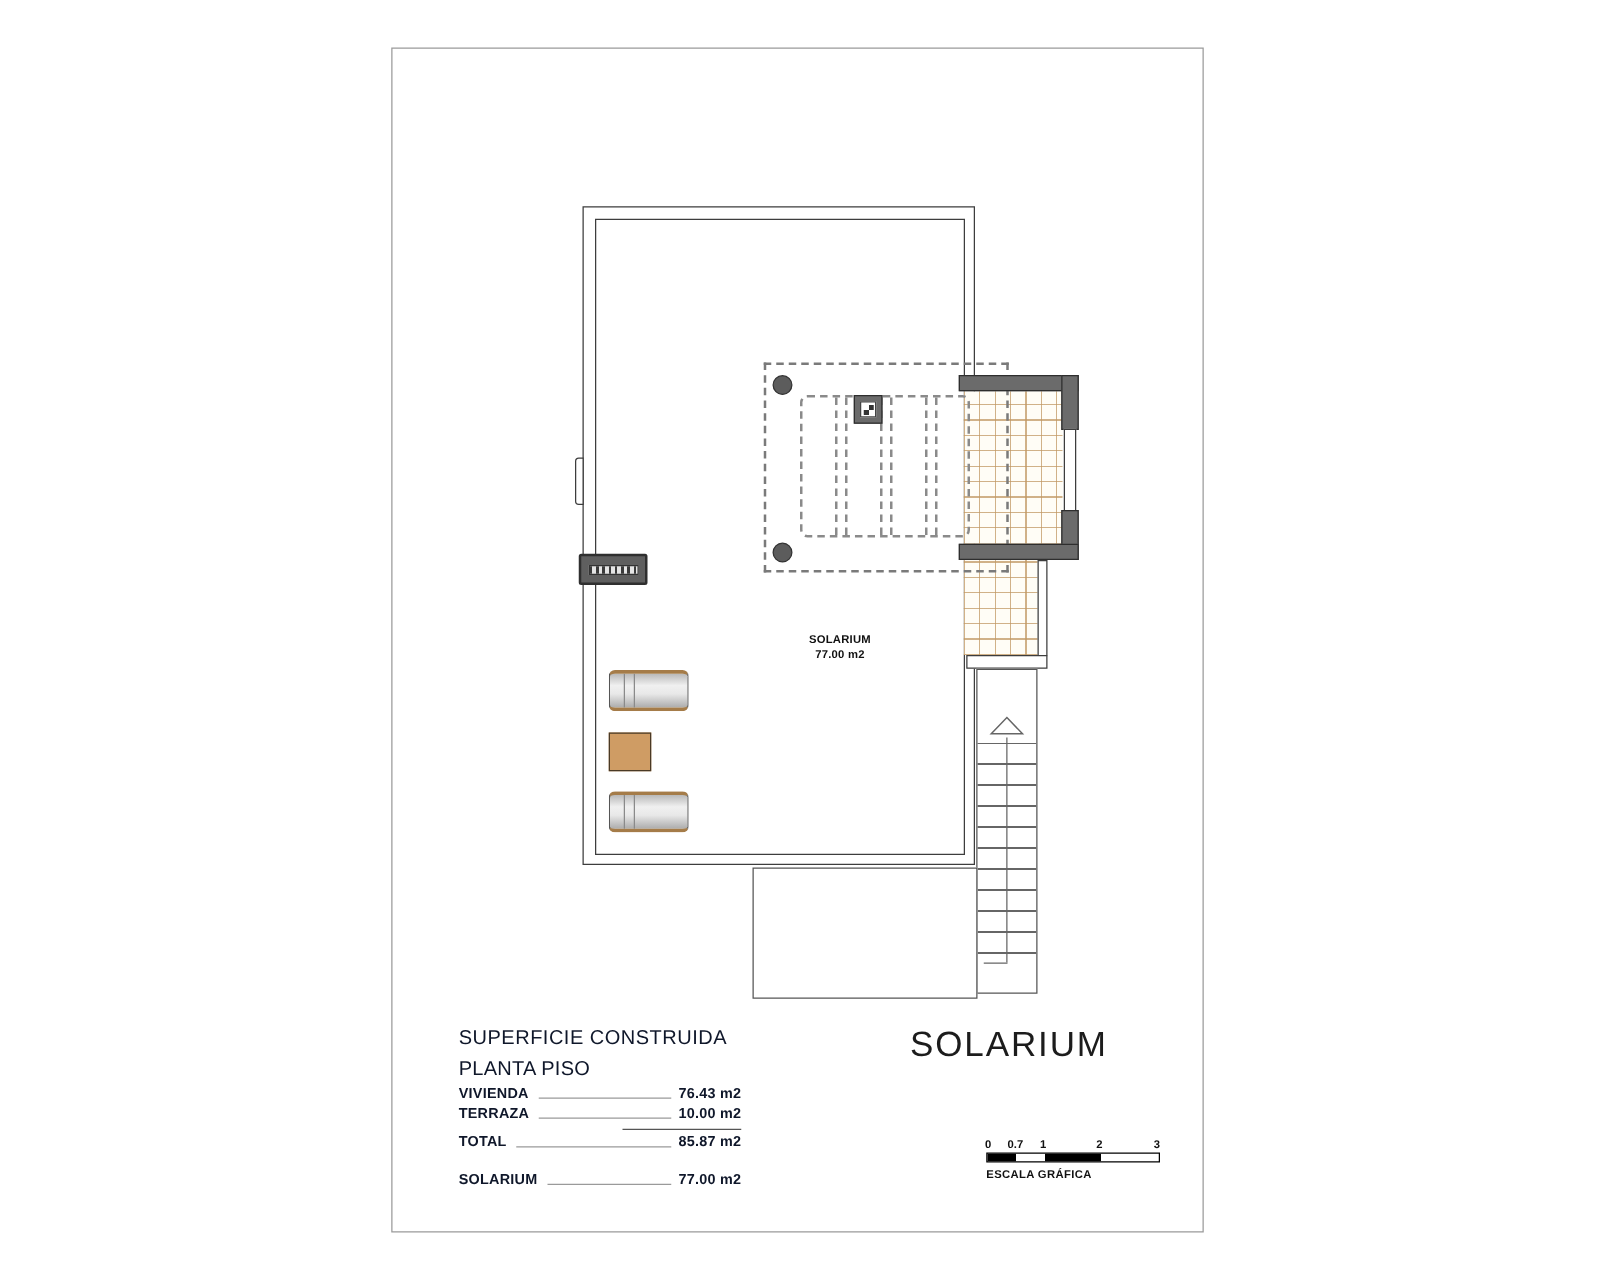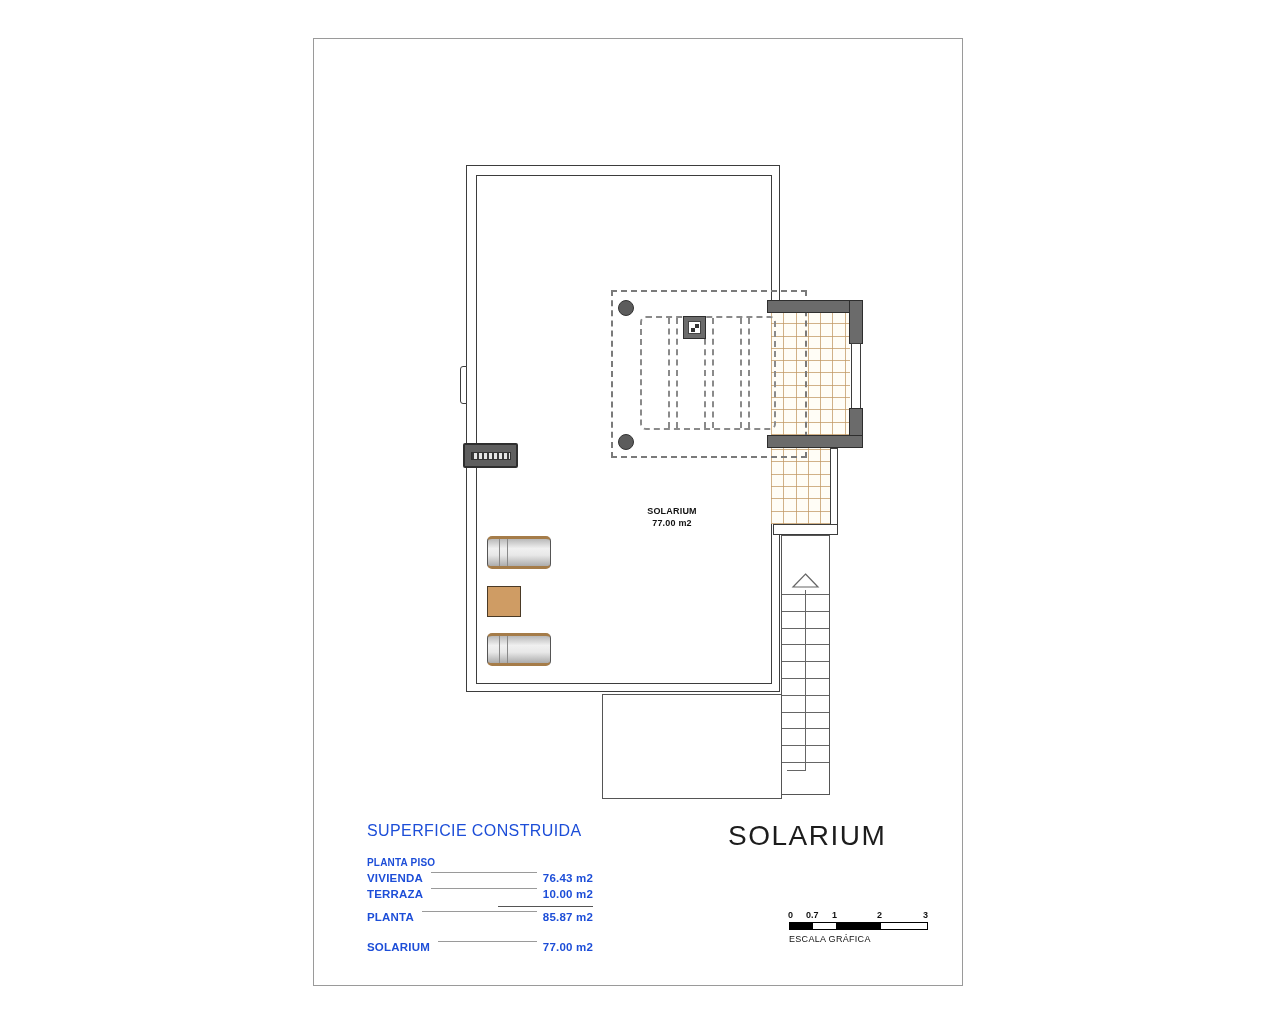--- a/index.html
+++ b/index.html
@@ -50,7 +50,7 @@
   .plan-title { font-size:28px; color:#1c1c1c; letter-spacing:1.5px; font-weight:500; }
 
   
-  .areas { left:367px; top:822px; width:226px; color:#1d4ed8; }
+  .areas { left:367px; top:822px; width:226px; color:#0f172a; }
   .areas .heading { font-size:16px; letter-spacing:.4px; font-weight:500; }
   .areas .subheading { font-size:10px; font-weight:bold; margin-top:17px; letter-spacing:.2px; }
   .areas .row { display:flex; align-items:flex-start; font-size:11.5px; font-weight:bold; margin-top:4px; letter-spacing:.2px; }

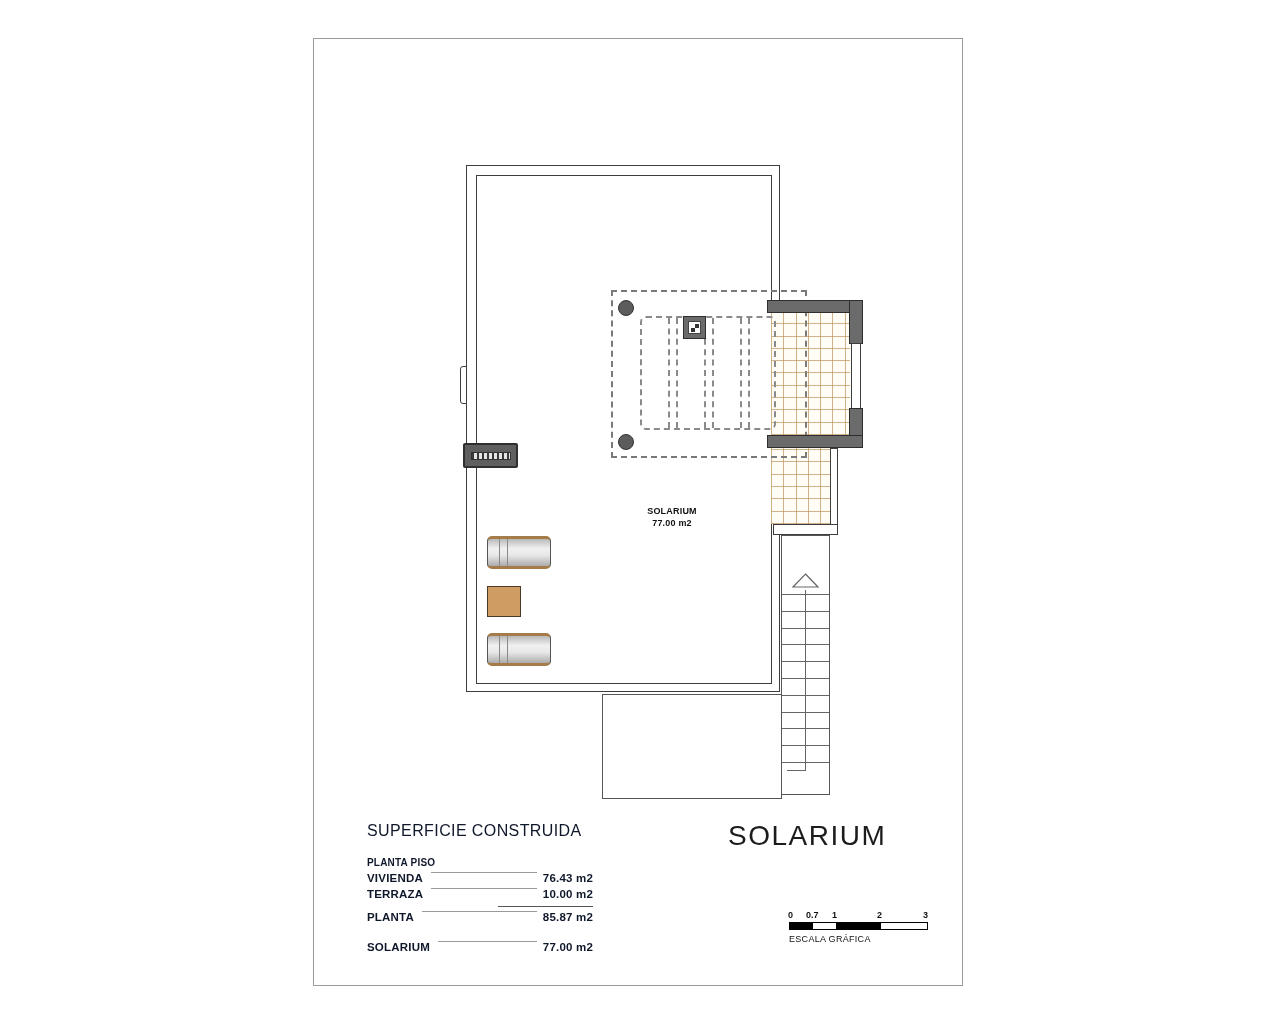--- a/index.html
+++ b/index.html
@@ -52,7 +52,7 @@
   
   .areas { left:367px; top:822px; width:226px; color:#0f172a; }
   .areas .heading { font-size:16px; letter-spacing:.4px; font-weight:500; }
-  .areas .subheading { font-size:10px; font-weight:bold; margin-top:17px; letter-spacing:.2px; }
+  .areas .subheading { font-size:16px; font-weight:normal; margin-top:7px; letter-spacing:.2px; }
   .areas .row { display:flex; align-items:flex-start; font-size:11.5px; font-weight:bold; margin-top:4px; letter-spacing:.2px; }
   .areas .row .leader { flex:1; border-bottom:1px solid #9a9a9a; margin:0 6px 2px 8px; }
   .areas .row .val { white-space:nowrap; }

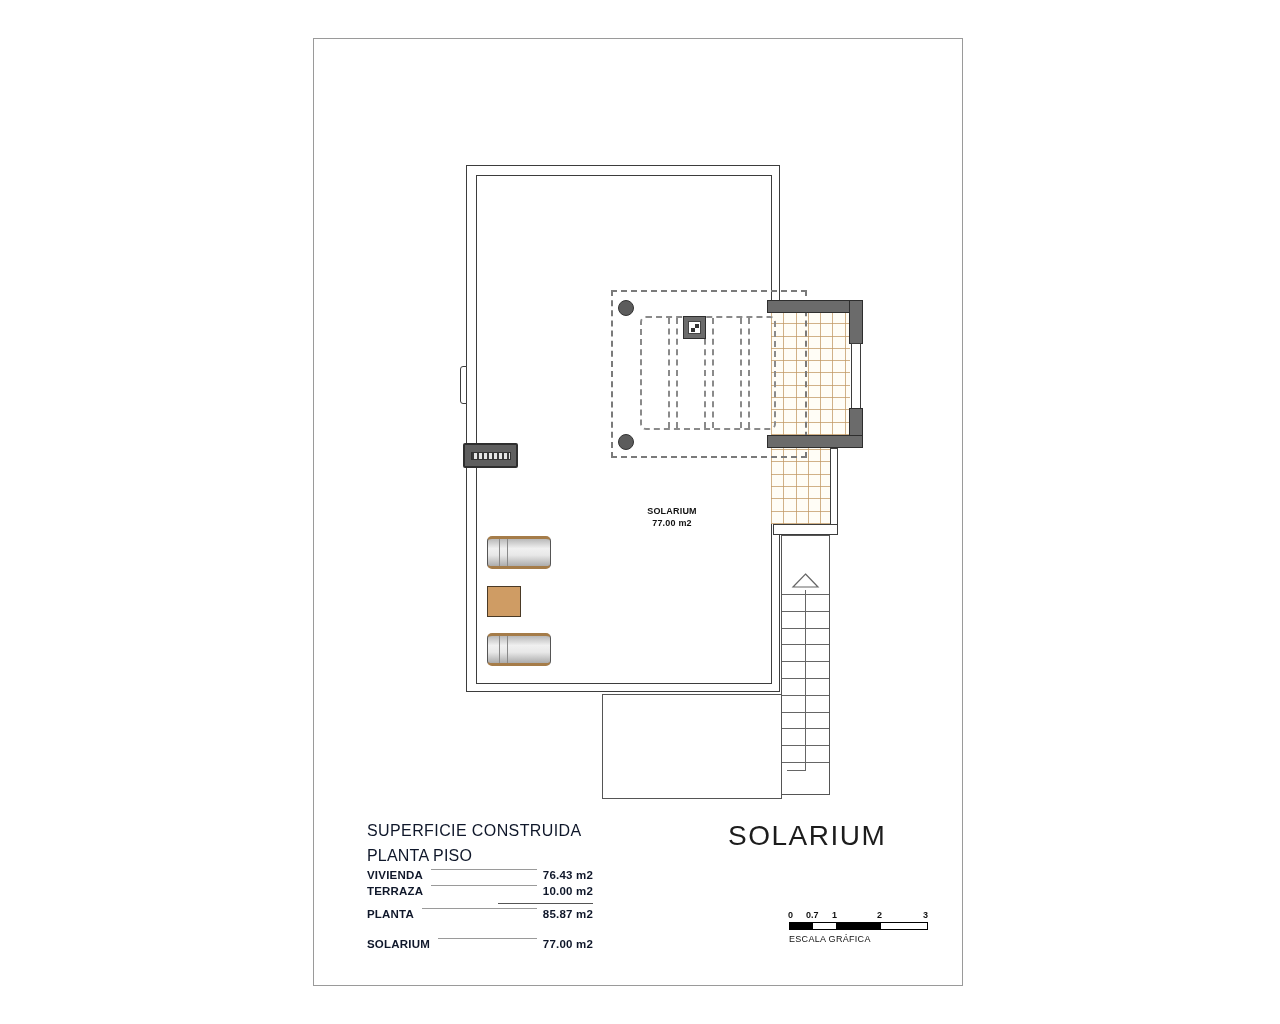--- a/index.html
+++ b/index.html
@@ -53,7 +53,7 @@
   .areas { left:367px; top:822px; width:226px; color:#0f172a; }
   .areas .heading { font-size:16px; letter-spacing:.4px; font-weight:500; }
   .areas .subheading { font-size:16px; font-weight:normal; margin-top:7px; letter-spacing:.2px; }
-  .areas .row { display:flex; align-items:flex-start; font-size:11.5px; font-weight:bold; margin-top:4px; letter-spacing:.2px; }
+  .areas .row { display:flex; align-items:flex-end; font-size:11.5px; font-weight:bold; margin-top:4px; letter-spacing:.2px; }
   .areas .row .leader { flex:1; border-bottom:1px solid #9a9a9a; margin:0 6px 2px 8px; }
   .areas .row .val { white-space:nowrap; }
   .areas .sum-rule { margin-top:6px; margin-left:131px; width:95px; border-top:1px solid #555; }

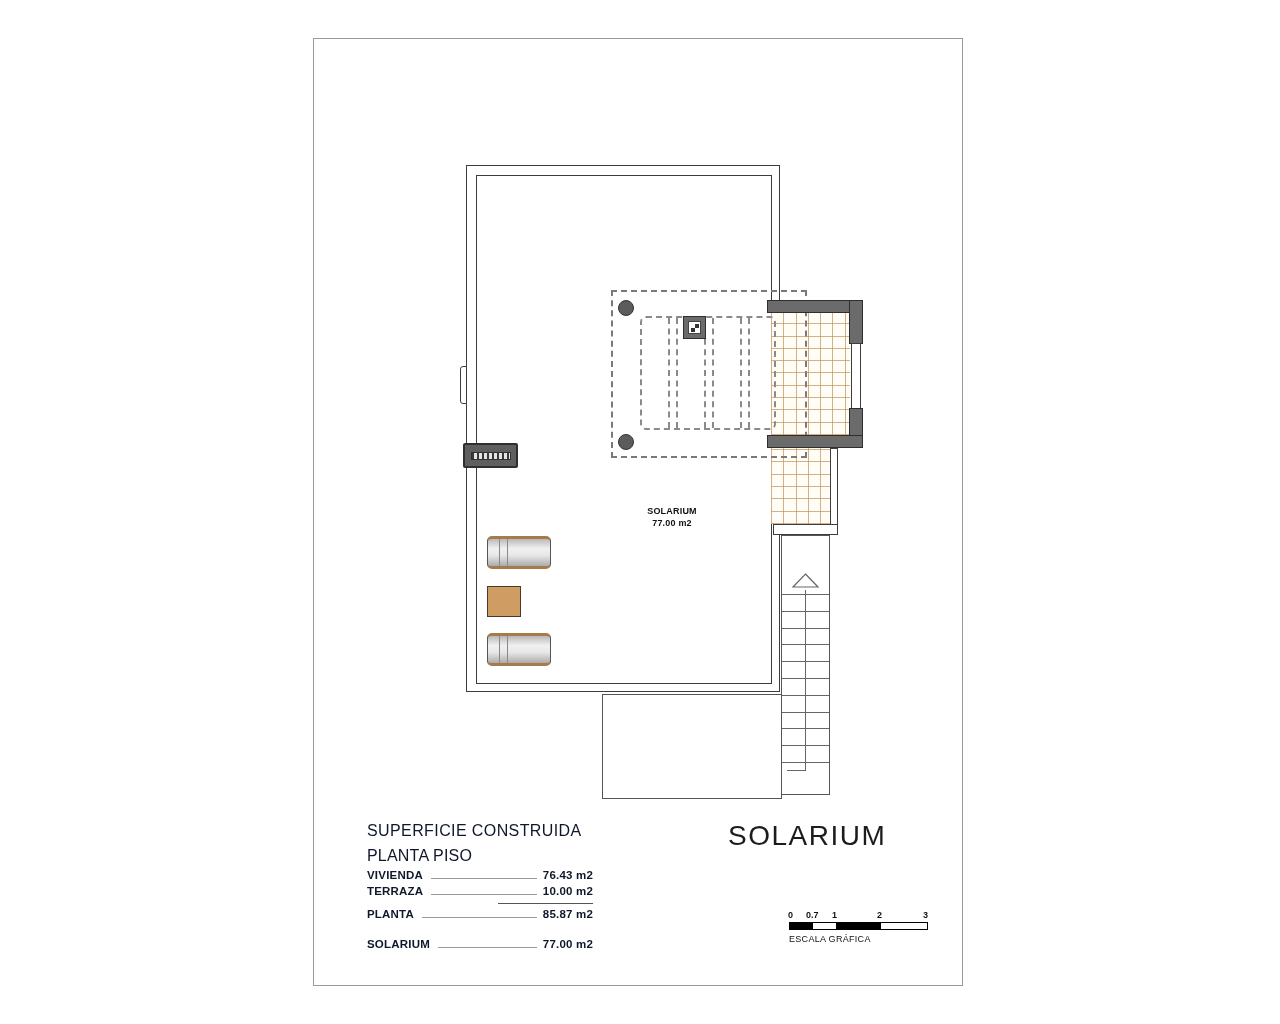--- a/index.html
+++ b/index.html
@@ -161,7 +161,7 @@
     <div class="sum-rule"></div>
 
     <div class="row">
-      <span>PLANTA</span>
+      <span>TOTAL</span>
       <span class="leader"></span>
       <span class="val">85.87 m2</span>
     </div>

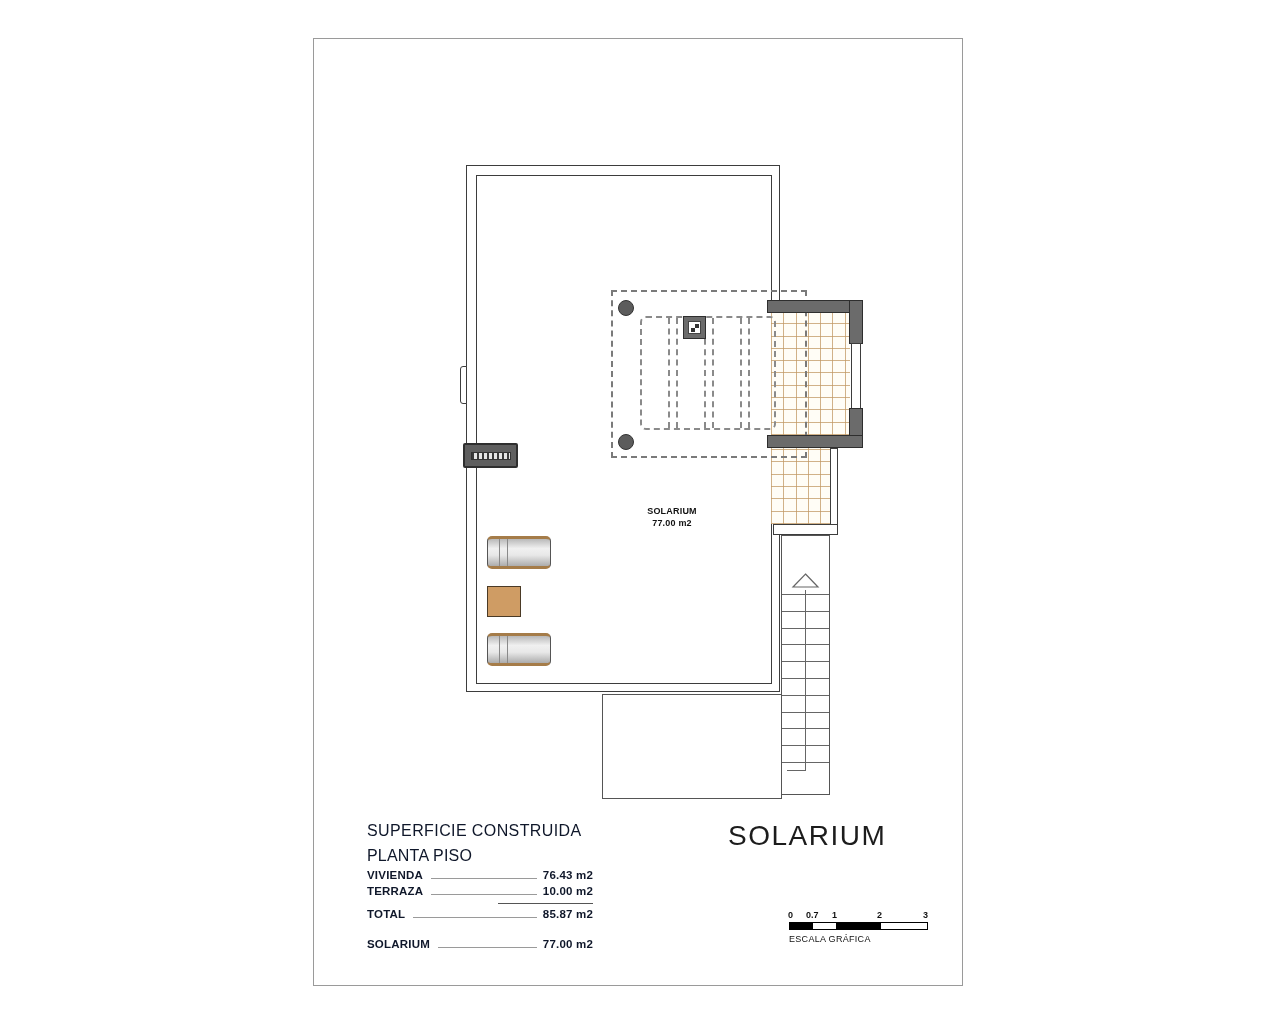--- a/index.html
+++ b/index.html
@@ -65,7 +65,7 @@
   .scalebar .ticks span { position:absolute; top:0; }
   .scalebar .bar { margin-top:1px; width:139px; height:8px; border:1px solid #000;
     background:linear-gradient(90deg,#000 0 23px,#fff 23px 46px,#000 46px 91px,#fff 91px); }
-  .scalebar .caption { margin-top:4px; font-size:9px; font-weight:normal; letter-spacing:.3px; }
+  .scalebar .caption { margin-top:4px; font-size:9px; font-weight:bold; letter-spacing:.3px; }
 </style>
 </head>
 <body>

